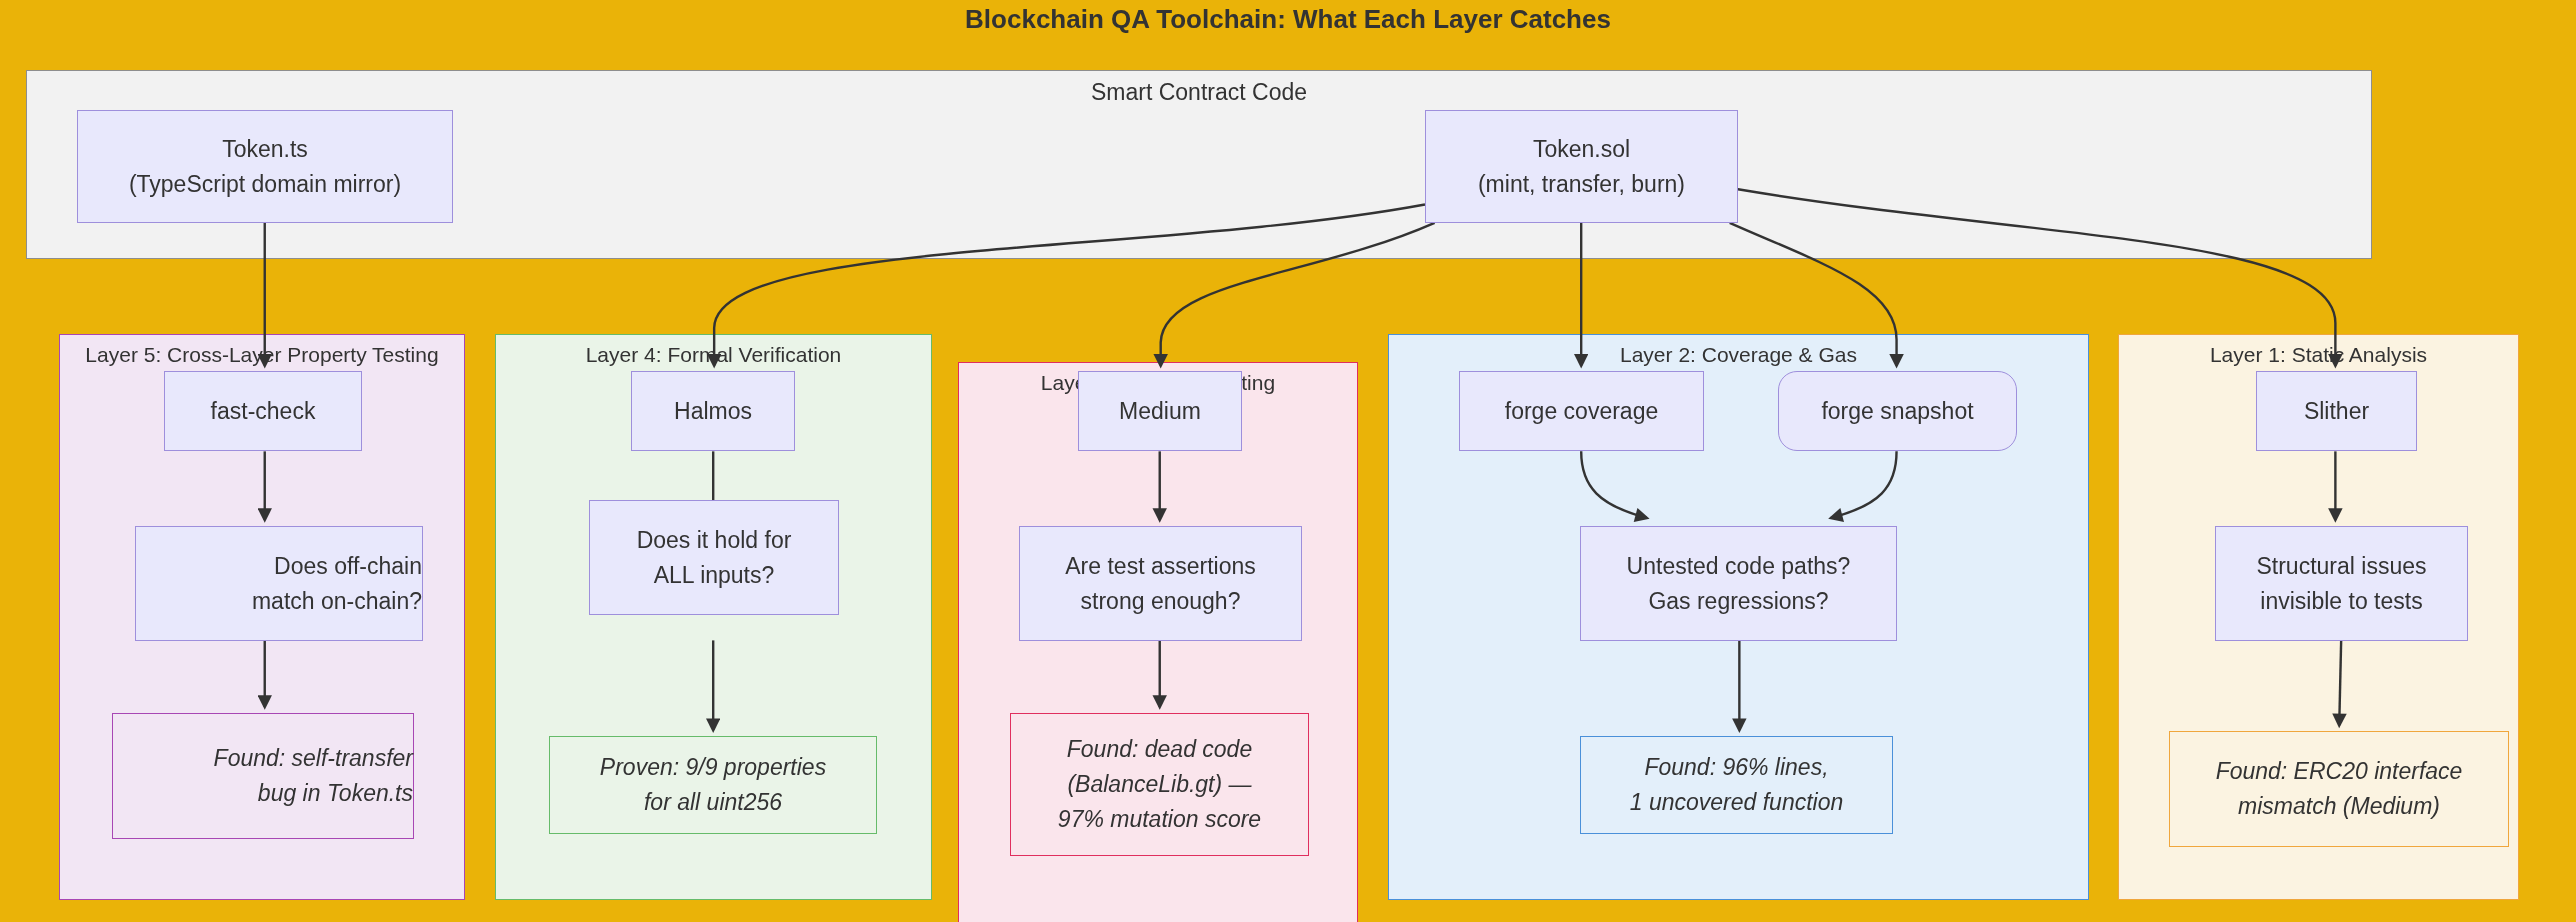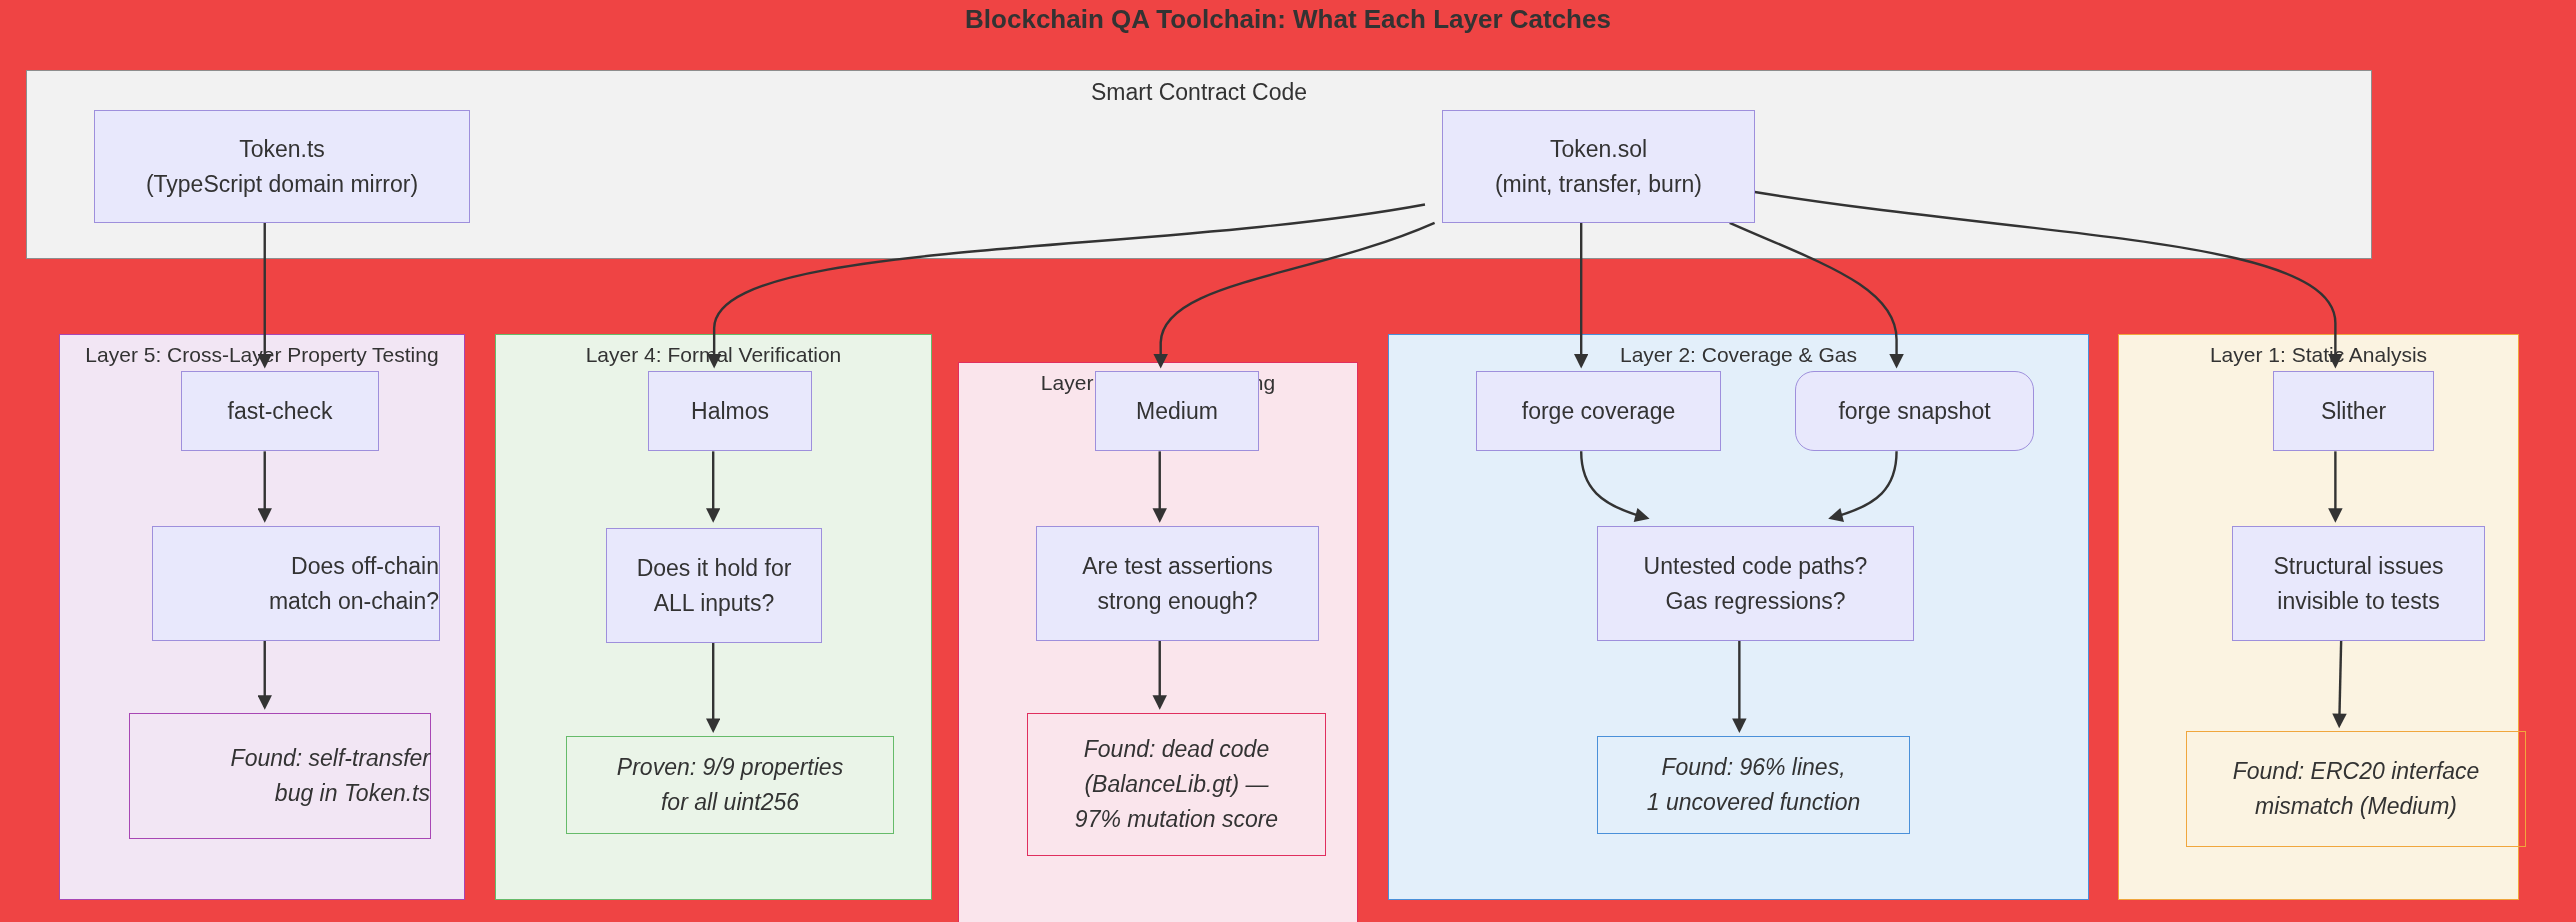--- a/index.html
+++ b/index.html
@@ -6,7 +6,7 @@
   .canvas{
     position:relative;
     width:2576px;height:922px;
-    background:#ef4444;
+    background:#eab308;
     font-family:"Liberation Sans","DejaVu Sans",sans-serif;
     color:var(--text,#333);
     overflow:hidden;

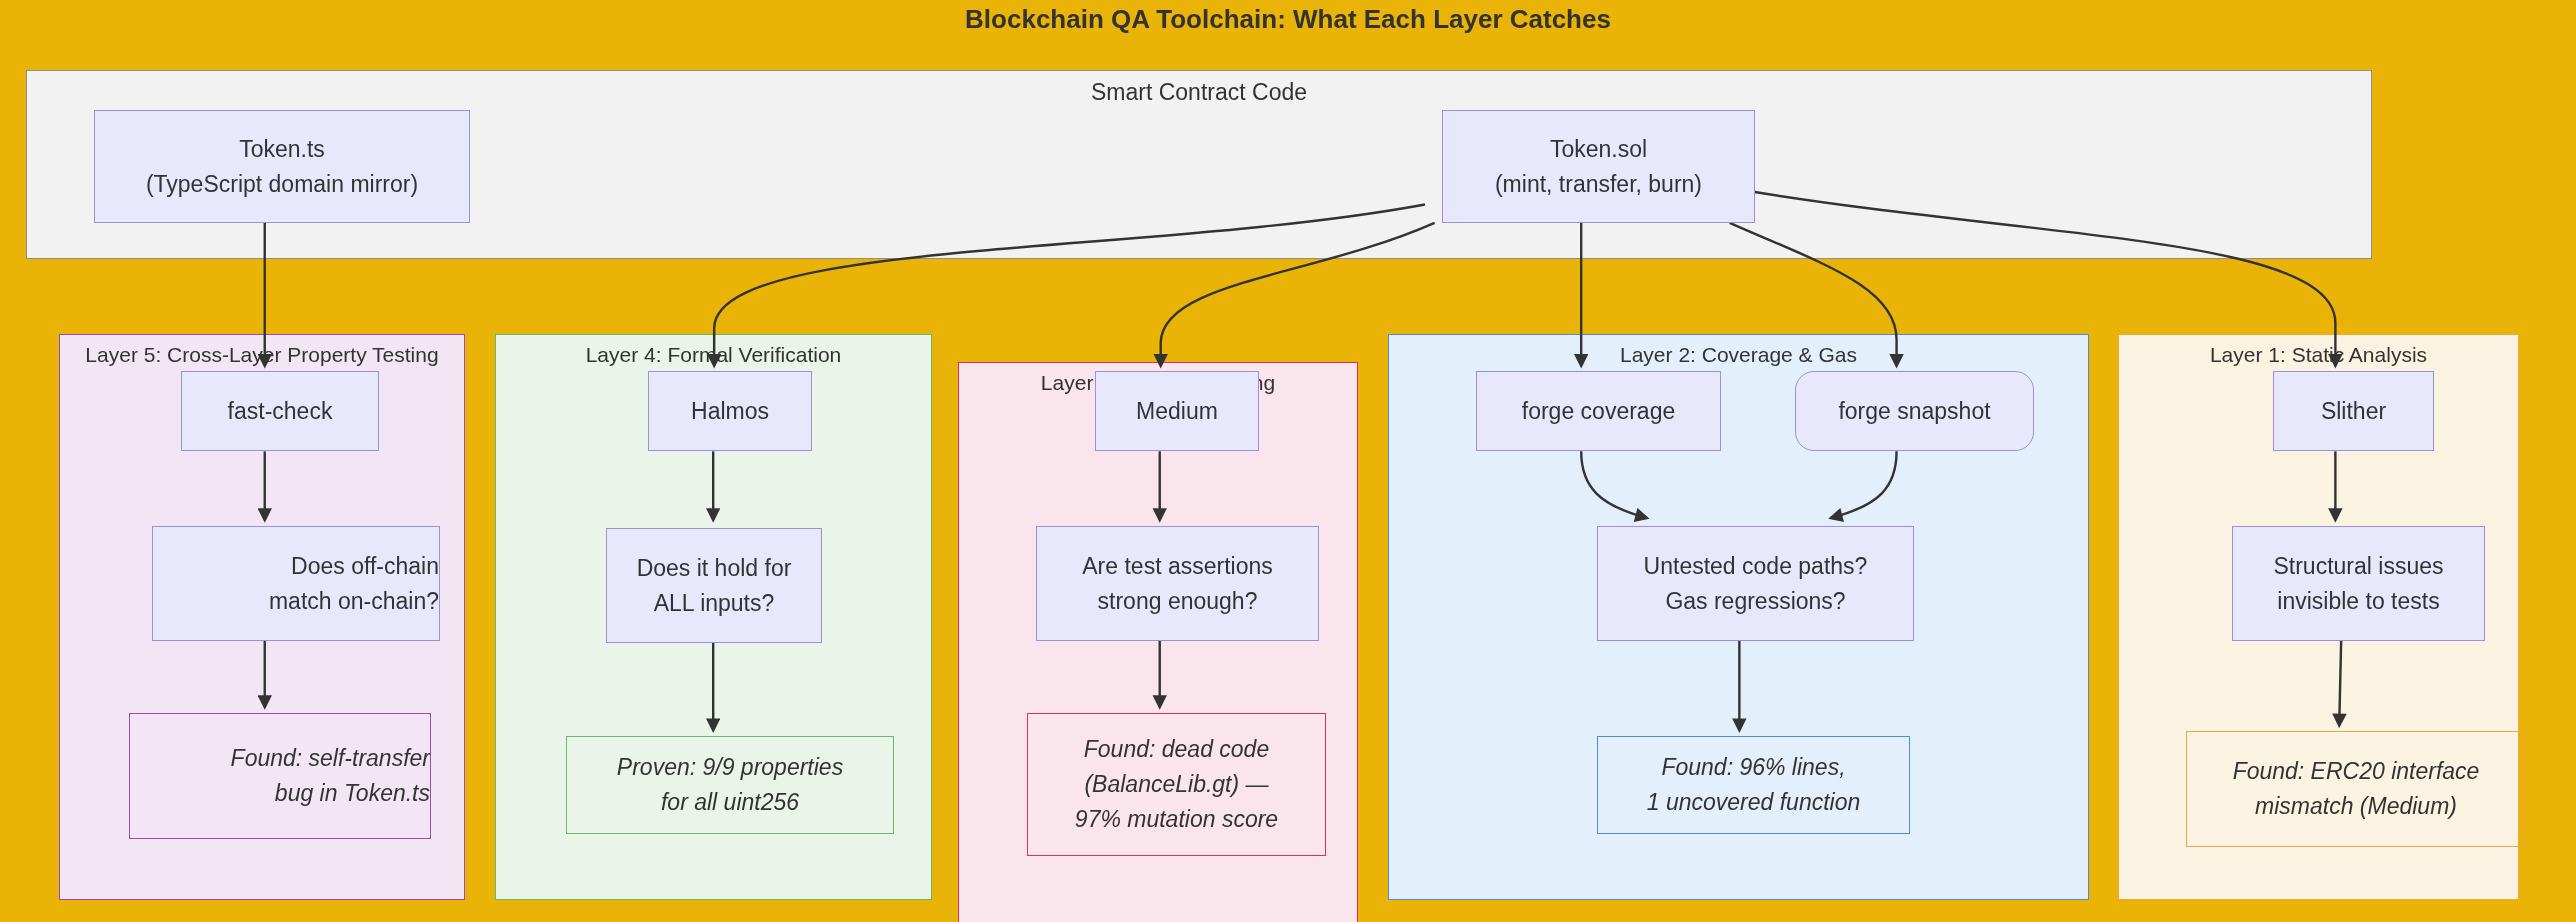--- a/index.html
+++ b/index.html
@@ -33,7 +33,6 @@
     display:flex;flex-direction:column;align-items:center;justify-content:center;
     font-size:23px;line-height:35px;text-align:center;color:var(--text);
     z-index:3;
-    margin-left:17px;
   }
   .node.result{
     background:transparent;font-style:italic;border-color:#888;

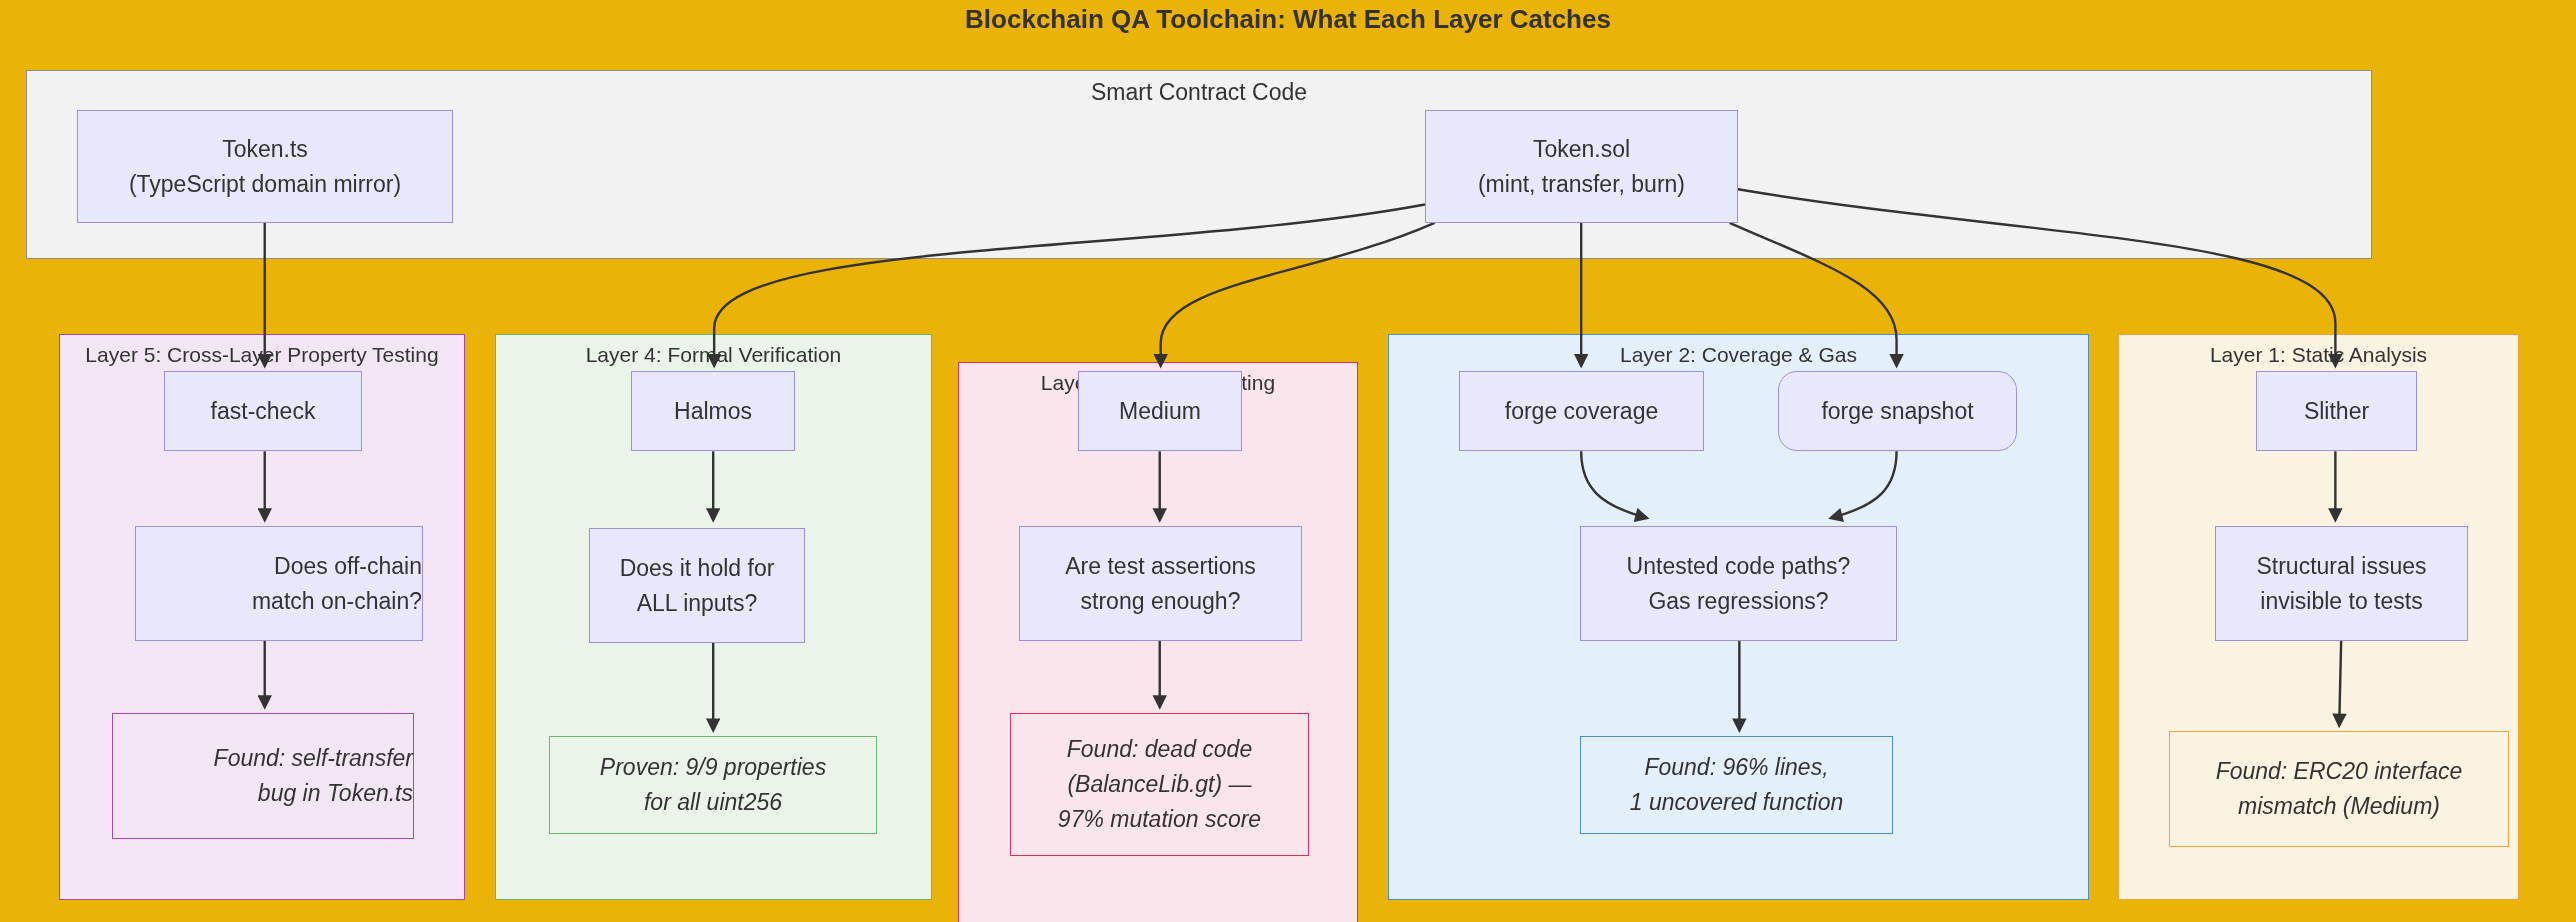--- a/index.html
+++ b/index.html
@@ -112,7 +112,7 @@
   <div class="node" style="left:631px;top:371px;width:164px;height:80px;">
     <div>Halmos</div>
   </div>
-  <div class="node" style="left:589px;top:528px;width:216px;height:115px;">
+  <div class="node" style="left:589px;top:500px;width:250px;height:115px;">
     <div>Does it hold for</div>
     <div>ALL inputs?</div>
   </div>

